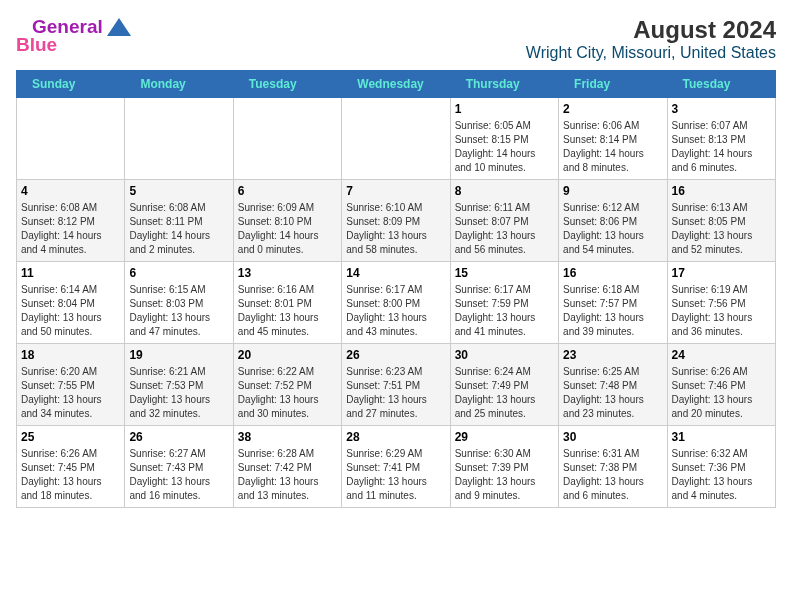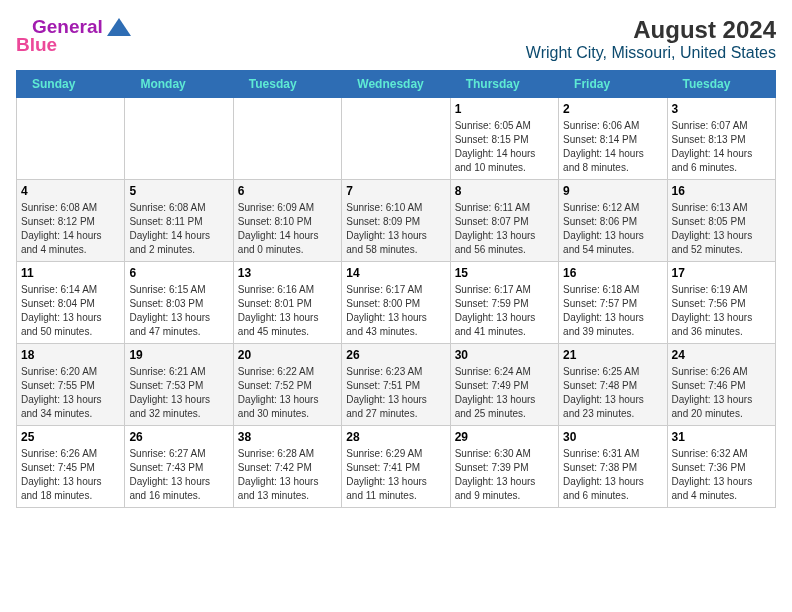--- a/index.html
+++ b/index.html
@@ -218,7 +218,7 @@
           <div class="day-info">Sunrise: 6:24 AM<br>Sunset: 7:49 PM<br>Daylight: 13 hours<br>and 25 minutes.</div>
         </td>
         <td>
-          <div class="day-number">21</div>
+          <div class="day-number">23</div>
           <div class="day-info">Sunrise: 6:25 AM<br>Sunset: 7:48 PM<br>Daylight: 13 hours<br>and 23 minutes.</div>
         </td>
         <td>

